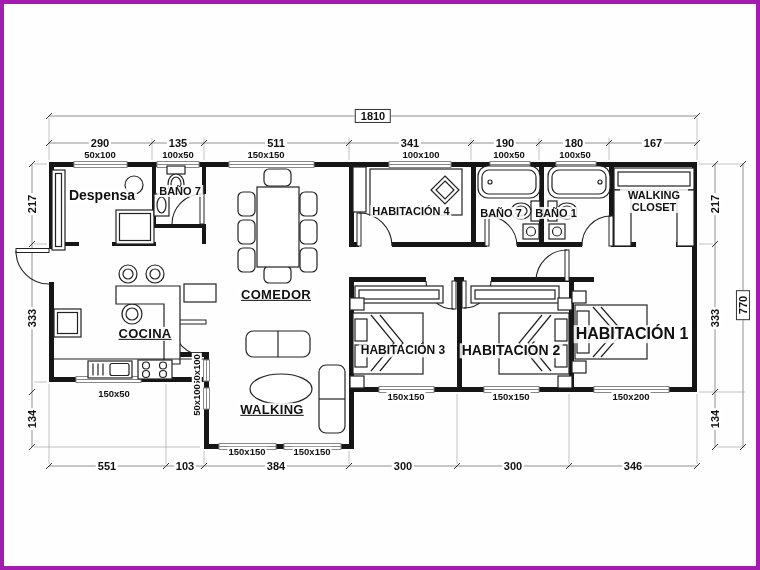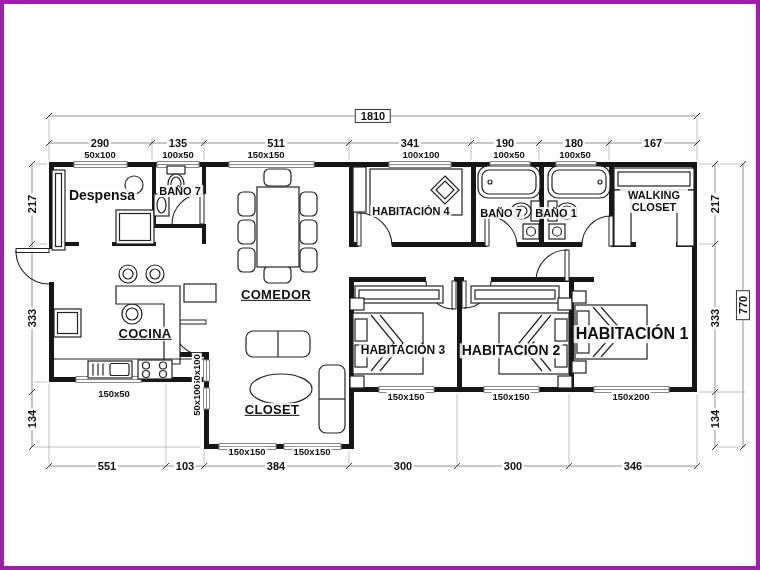--- a/index.html
+++ b/index.html
@@ -384,7 +384,7 @@
   <div class="lbl room" style="left:552px;top:209px">BAÑO 1</div>
   <div class="lbl room wrap" style="left:650px;top:197px">WALKING CLOSET</div>
   <div class="lbl room lg" style="left:141px;top:330px">COCINA</div>
-  <div class="lbl room lg" style="left:268px;top:406px">CLOSET</div>
+  <div class="lbl room lg" style="left:268px;top:406px">WALKING</div>
   <div class="lbl room" style="left:399px;top:347px;font-size:12px">HABITACIÓN 3</div>
   <div class="lbl room" style="left:507px;top:347px;font-size:14px">HABITACIÓN 2</div>
   <div class="lbl room" style="left:628px;top:330px;font-size:16px">HABITACIÓN 1</div>

